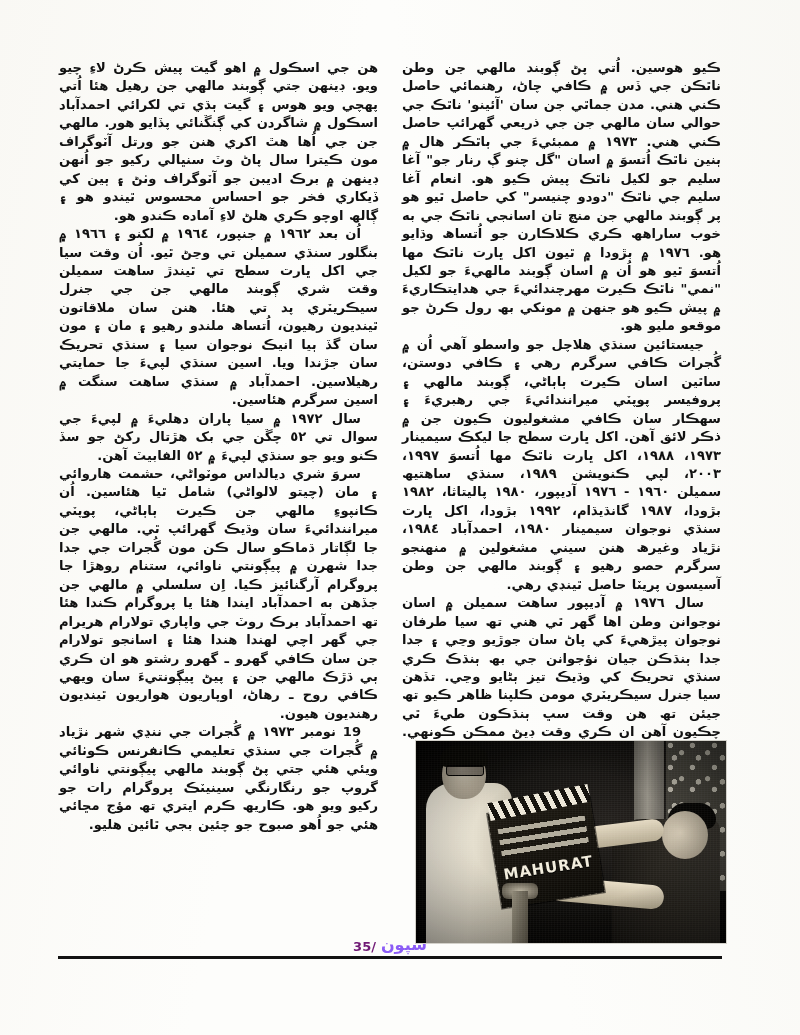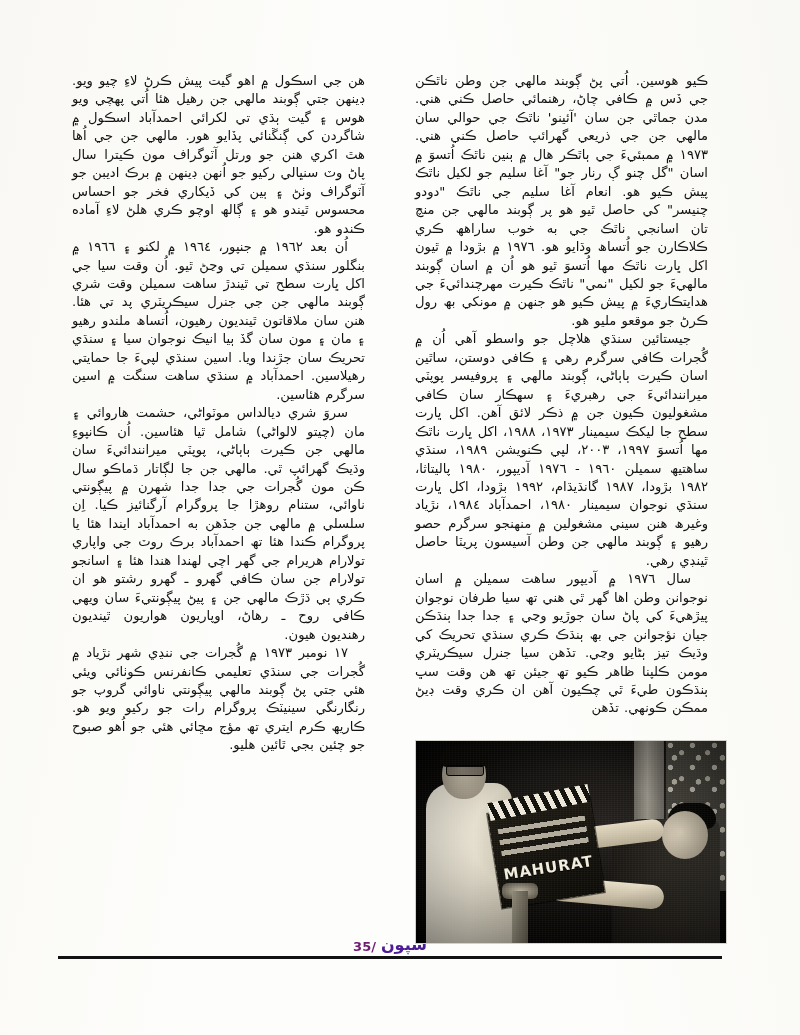--- a/index.html
+++ b/index.html
@@ -54,10 +54,10 @@
     font-size: 13.1px;
     line-height: 18.45px;
     color: #111111;
-    font-weight: 400;
+    font-weight: 700;
     letter-spacing: -0.1px;
     word-spacing: 1px;
-    margin: 14px;
+    margin: 1px;
     -webkit-font-smoothing: none;
   }
 

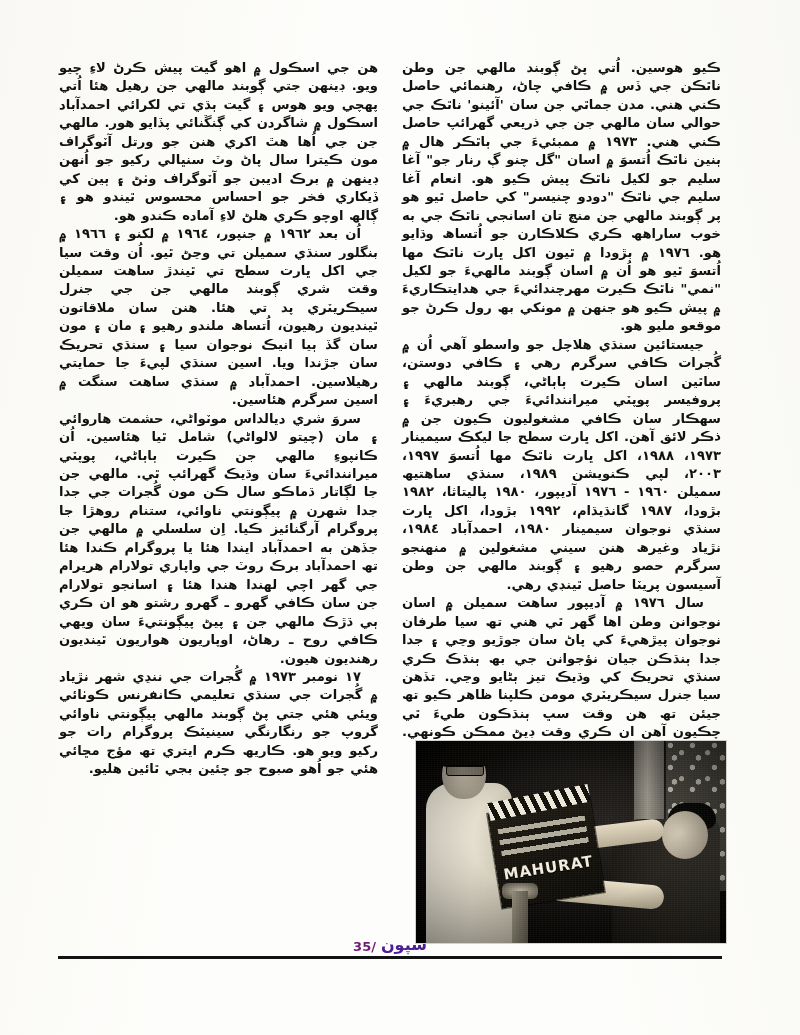--- a/index.html
+++ b/index.html
@@ -274,6 +274,7 @@
       <div class="body-text">
         <p class="cont">ھن جي اسڪول ۾ اھو گيت پيش ڪرڻ لاءِ چيو ويو. ڊينھن جتي ڳوبند مالھي جن رھيل ھئا اُتي پھچي ويو ھوس ۽ گيت ٻڌي تي لکرائي احمدآباد اسڪول ۾ شاگردن کي ڳنڱنائي پڏايو ھور. مالھي جن جي اُھا ھٿ اکري ھنن جو ورتل آٽوگراف مون ڪيترا سال پاڻ وٽ سنڀالي رکيو جو اُنھن ڊينھن ۾ برڪ اديبن جو آٽوگراف وٺڻ ۽ ٻين کي ڏيکاري فخر جو احساس محسوس ٿيندو ھو ۽ ڳالھ اوچو ڪري ھلڻ لاءِ آماده ڪندو ھو.</p>
         <p>اُن بعد ١٩٦٢ ۾ جنپور، ١٩٦٤ ۾ لکنو ۽ ١٩٦٦ ۾ بنگلور سنڌي سميلن تي وڃڻ ٿيو. اُن وقت سيا جي اکل ڀارت سطح تي ٿيندڙ ساهت سميلن وقت شري ڳوبند مالھي جن جي جنرل سيڪريٽري پد تي ھئا. ھنن سان ملاقاتون ٿينديون رھيون، اُتساھ ملندو رھيو ۽ مان ۽ مون سان گڏ ٻيا انيڪ نوجوان سيا ۽ سنڌي تحريڪ سان جڙندا ويا. اسين سنڌي لپيءَ جا حمايتي رھيلاسين. احمدآباد ۾ سنڌي ساهت سنگت ۾ اسين سرگرم ھئاسين.</p>
+        <p>سال ١٩٧٢ ۾ سيا پاران دھليءَ ۾ لپيءَ جي سوال تي ٥٢ چڱن جي بک ھڙتال رکڻ جو سڏ ڪنو ويو جو سنڌي لپيءَ ۾ ٥٢ الفابيٽ آھن.</p>
         <p>سروَ شري ديالداس موٽواڻي، حشمت ھاروائي ۽ مان (چيتو لالواڻي) شامل ٿيا ھئاسين. اُن ڪانپوءِ مالھي جن ڪيرت ٻاٻاڻي، پوپٽي ميرانندائيءَ سان وڌيڪ گھرائپ ٿي. مالھي جن جا لڳاتار ڌماڪو سال ڪن مون گُجرات جي جدا جدا شھرن ۾ پيڳونتي ناوائي، ستنام روھڙا جا پروگرام آرگنائيز ڪيا. اِن سلسلي ۾ مالھي جن جڏھن به احمدآباد ايندا ھئا يا پروگرام ڪندا ھئا تھ احمدآباد برڪ روٽ جي واپاري تولارام ھريرام جي گھر اچي لھندا ھندا ھئا ۽ اسانجو تولارام جن سان ڪافي گھرو ـ گھرو رشتو ھو ان ڪري ٻي ڌڙڪ مالھي جن ۽ پيڻ پيڳونتيءَ سان ويھي ڪافي روح ـ رھاڻ، اوپاريون ھواريون ٿينديون رھنديون ھيون.</p>
         <p>١٧ نومبر ١٩٧٣ ۾ گُجرات جي ننڍي شھر نڙياد ۾ گُجرات جي سنڌي تعليمي ڪانفرنس ڪوٺائي ويئي ھئي جتي پڻ ڳوبند مالھي پيڳونتي ناوائي گروپ جو رنگارنگي سينيٽڪ پروگرام رات جو رکيو ويو ھو. ڪاريھ ڪرم ايتري تھ مؤج مڇائي ھئي جو اُھو صبوح جو چئين بجي ٿائين ھليو.</p>
       </div>

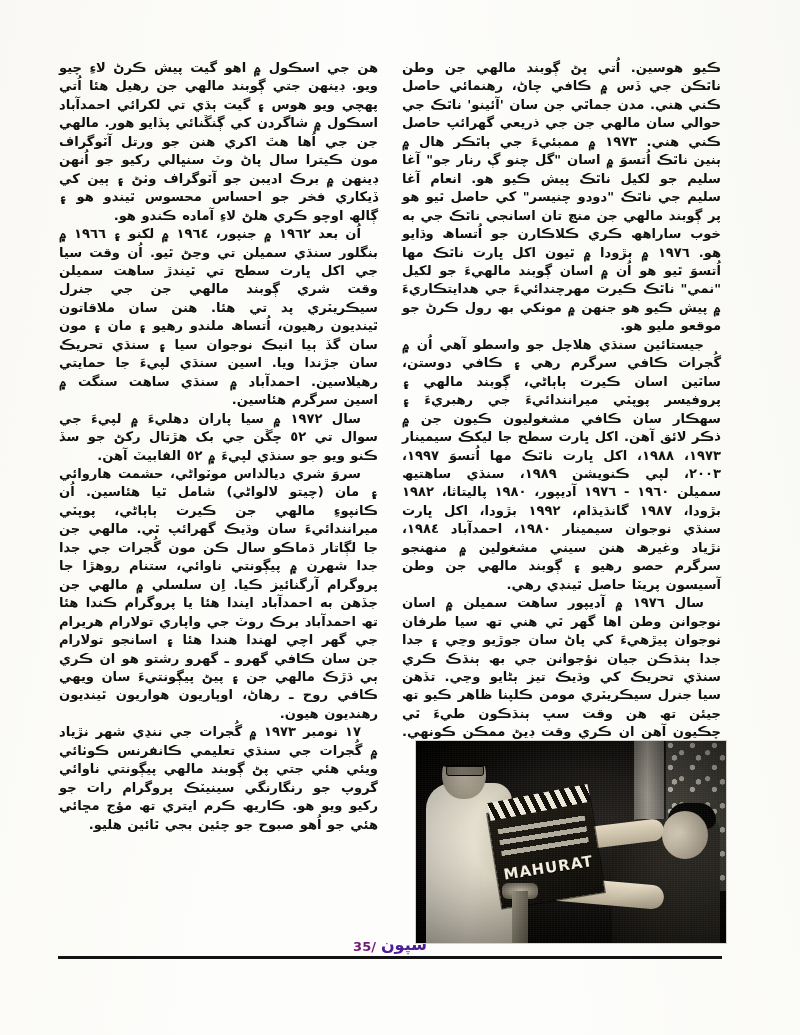--- a/index.html
+++ b/index.html
@@ -276,7 +276,7 @@
         <p>اُن بعد ١٩٦٢ ۾ جنپور، ١٩٦٤ ۾ لکنو ۽ ١٩٦٦ ۾ بنگلور سنڌي سميلن تي وڃڻ ٿيو. اُن وقت سيا جي اکل ڀارت سطح تي ٿيندڙ ساهت سميلن وقت شري ڳوبند مالھي جن جي جنرل سيڪريٽري پد تي ھئا. ھنن سان ملاقاتون ٿينديون رھيون، اُتساھ ملندو رھيو ۽ مان ۽ مون سان گڏ ٻيا انيڪ نوجوان سيا ۽ سنڌي تحريڪ سان جڙندا ويا. اسين سنڌي لپيءَ جا حمايتي رھيلاسين. احمدآباد ۾ سنڌي ساهت سنگت ۾ اسين سرگرم ھئاسين.</p>
         <p>سال ١٩٧٢ ۾ سيا پاران دھليءَ ۾ لپيءَ جي سوال تي ٥٢ چڱن جي بک ھڙتال رکڻ جو سڏ ڪنو ويو جو سنڌي لپيءَ ۾ ٥٢ الفابيٽ آھن.</p>
         <p>سروَ شري ديالداس موٽواڻي، حشمت ھاروائي ۽ مان (چيتو لالواڻي) شامل ٿيا ھئاسين. اُن ڪانپوءِ مالھي جن ڪيرت ٻاٻاڻي، پوپٽي ميرانندائيءَ سان وڌيڪ گھرائپ ٿي. مالھي جن جا لڳاتار ڌماڪو سال ڪن مون گُجرات جي جدا جدا شھرن ۾ پيڳونتي ناوائي، ستنام روھڙا جا پروگرام آرگنائيز ڪيا. اِن سلسلي ۾ مالھي جن جڏھن به احمدآباد ايندا ھئا يا پروگرام ڪندا ھئا تھ احمدآباد برڪ روٽ جي واپاري تولارام ھريرام جي گھر اچي لھندا ھندا ھئا ۽ اسانجو تولارام جن سان ڪافي گھرو ـ گھرو رشتو ھو ان ڪري ٻي ڌڙڪ مالھي جن ۽ پيڻ پيڳونتيءَ سان ويھي ڪافي روح ـ رھاڻ، اوپاريون ھواريون ٿينديون رھنديون ھيون.</p>
-        <p>١٧ نومبر ١٩٧٣ ۾ گُجرات جي ننڍي شھر نڙياد ۾ گُجرات جي سنڌي تعليمي ڪانفرنس ڪوٺائي ويئي ھئي جتي پڻ ڳوبند مالھي پيڳونتي ناوائي گروپ جو رنگارنگي سينيٽڪ پروگرام رات جو رکيو ويو ھو. ڪاريھ ڪرم ايتري تھ مؤج مڇائي ھئي جو اُھو صبوح جو چئين بجي ٿائين ھليو.</p>
+        <p>19 نومبر ١٩٧٣ ۾ گُجرات جي ننڍي شھر نڙياد ۾ گُجرات جي سنڌي تعليمي ڪانفرنس ڪوٺائي ويئي ھئي جتي پڻ ڳوبند مالھي پيڳونتي ناوائي گروپ جو رنگارنگي سينيٽڪ پروگرام رات جو رکيو ويو ھو. ڪاريھ ڪرم ايتري تھ مؤج مڇائي ھئي جو اُھو صبوح جو چئين بجي ٿائين ھليو.</p>
       </div>
     </div>
 

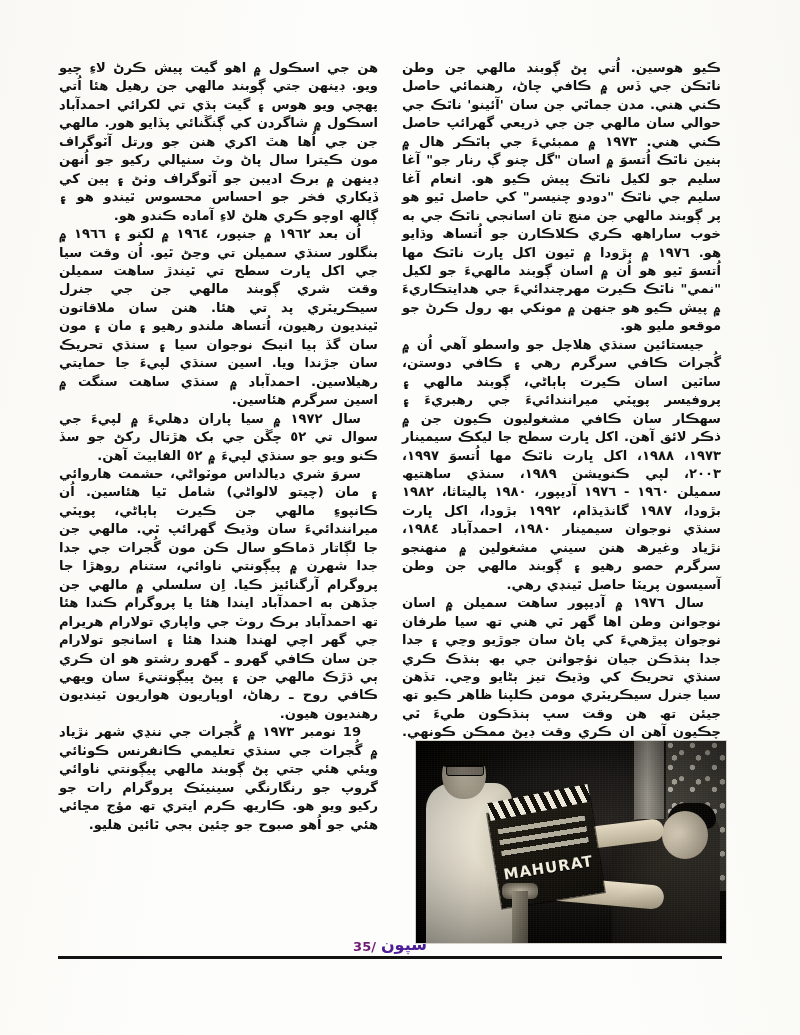--- a/index.html
+++ b/index.html
@@ -251,7 +251,7 @@
   .footer-word {
     font-size: 16px;
     font-weight: 700;
-    color: #4c1d95;
+    color: #8b5cf6;
     line-height: 1;
   }
   .footer-page {

